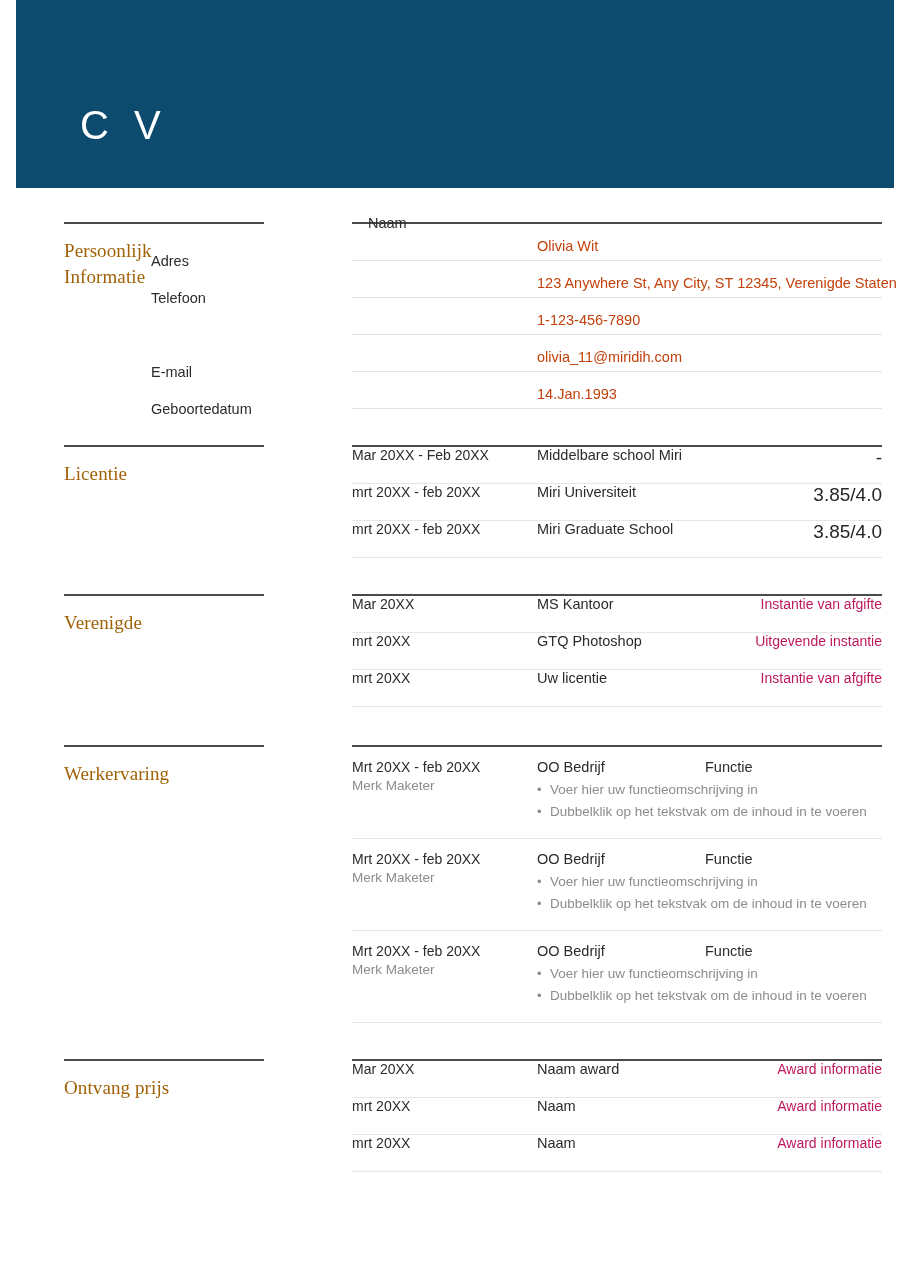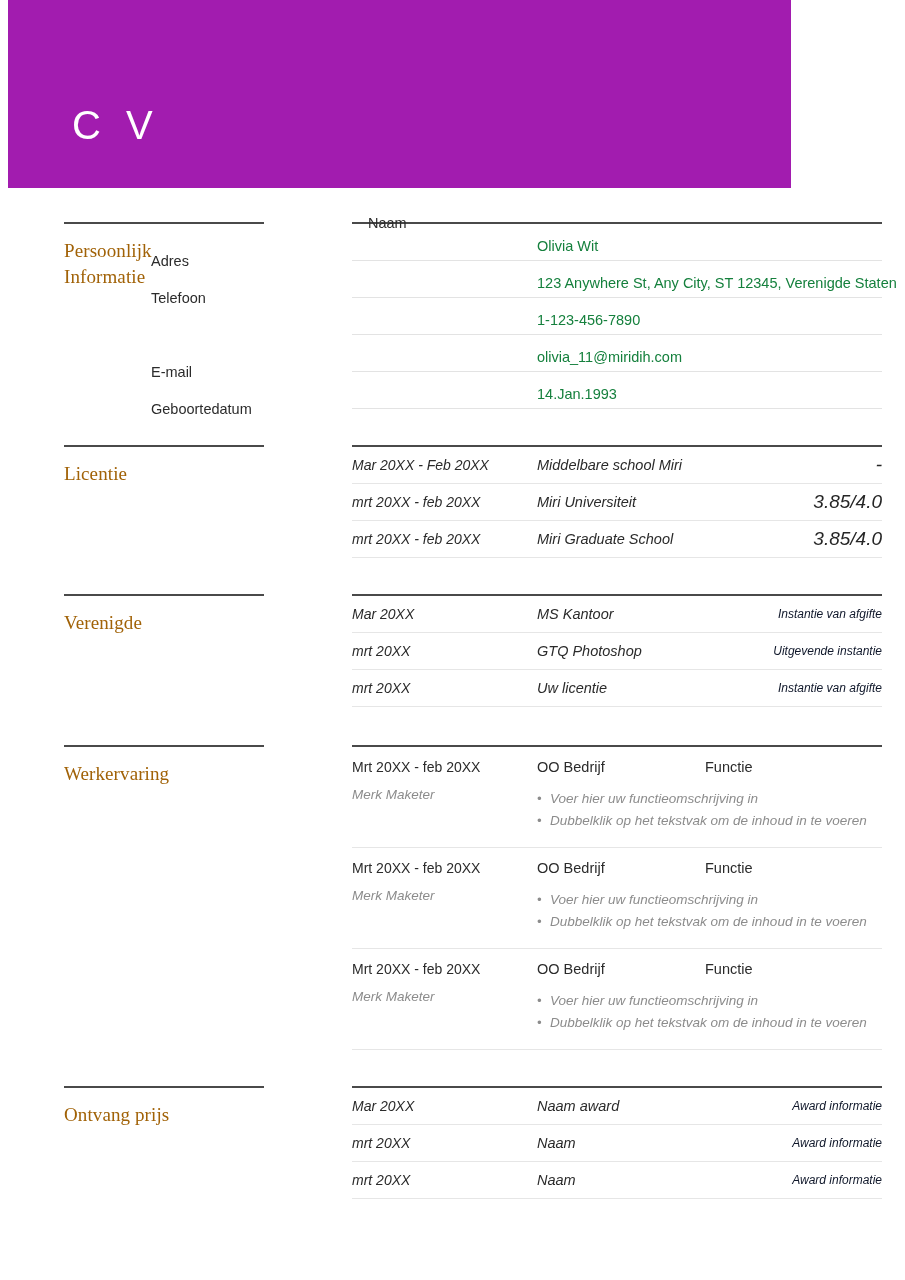--- a/index.html
+++ b/index.html
@@ -20,10 +20,10 @@
   
   .header-band {
     position: absolute;
-    left: 8px; top: 0;
-    width: 783px;
+    left: 16px; top: 0;
+    width: 878px;
     height: 188px;
-    background: #a21caf;
+    background: #0c4a6e;
   }
   .cv-title {
     position: absolute;

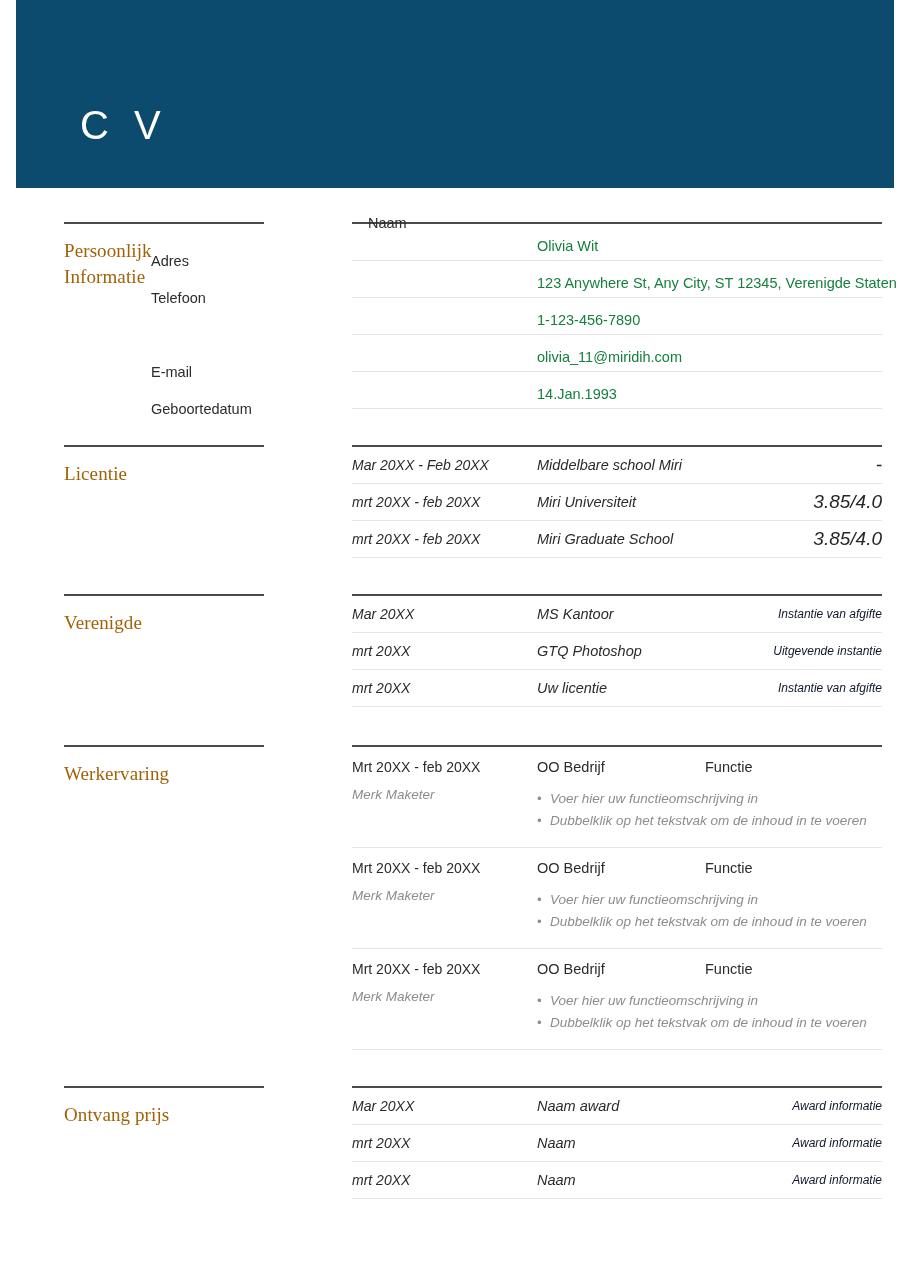--- a/index.html
+++ b/index.html
@@ -102,7 +102,7 @@
     left: 185px;
     bottom: 6px;
     font-size: 14.5px;
-    color: #15803d;
+    color: #c2410c;
     white-space: nowrap;
   }
   .pi-wrap { position: relative; }

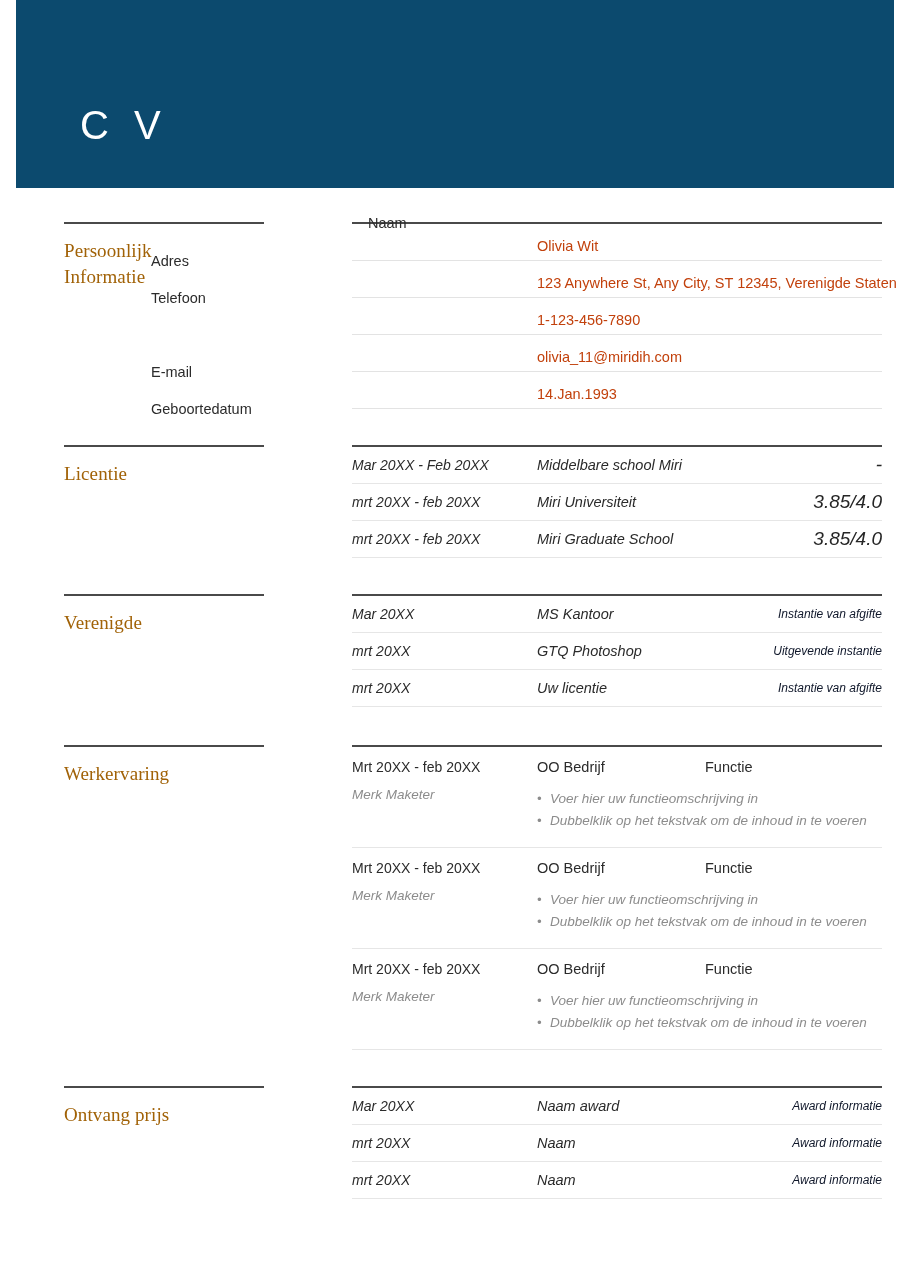--- a/index.html
+++ b/index.html
@@ -128,10 +128,9 @@
   
   .trow {
     display: flex;
-    align-items: center;
+    align-items: flex-start;
     height: 37px;
     border-bottom: 1px solid #e6e6e6;
-    font-style: italic;
   }
   .trow .c-date {
     width: 185px;

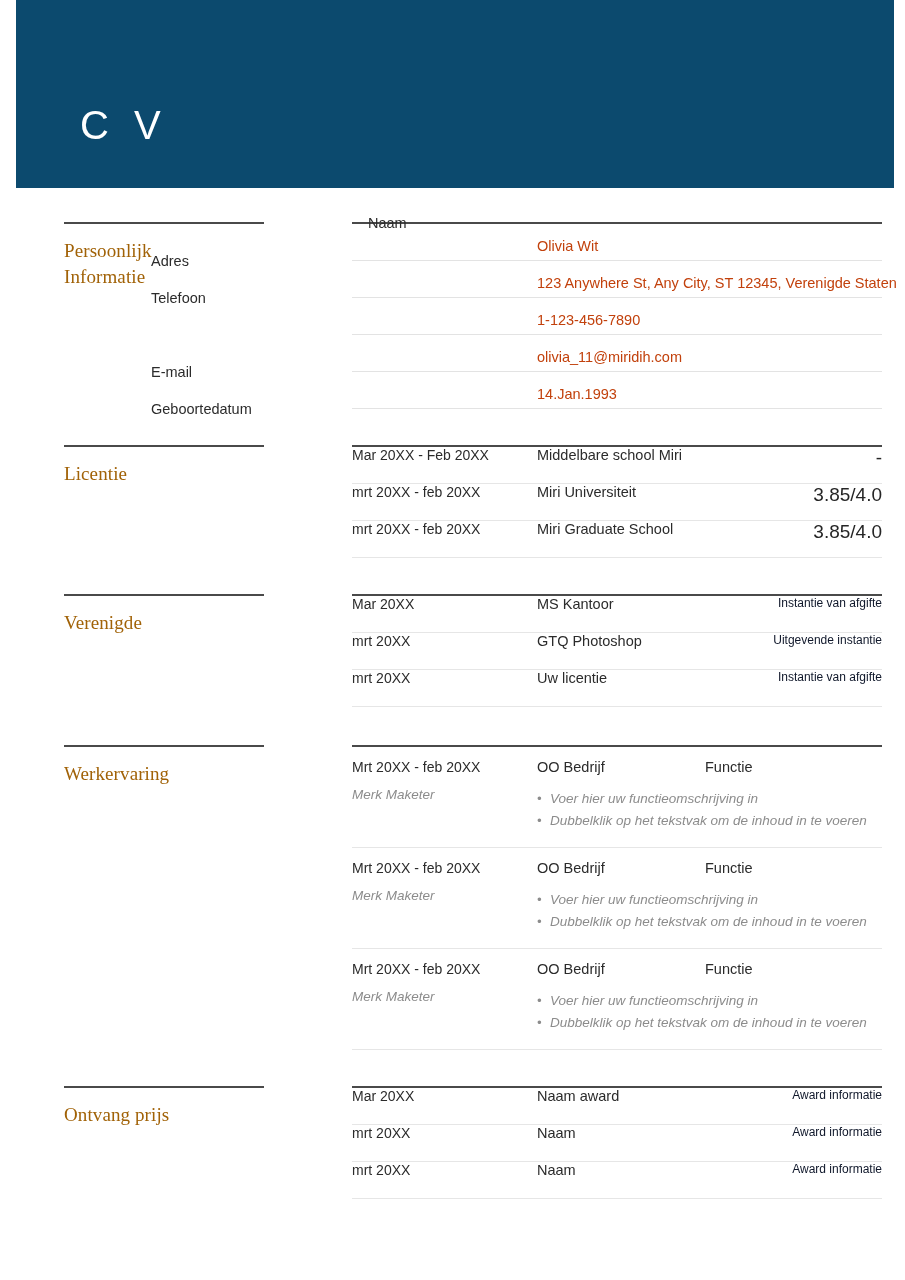--- a/index.html
+++ b/index.html
@@ -148,8 +148,8 @@
   .trow .c-right {
     flex: none;
     text-align: right;
-    font-size: 12px;
-    color: #0f172a;
+    font-size: 14px;
+    color: #be185d;
     white-space: nowrap;
   }
   .trow.edu .c-right {

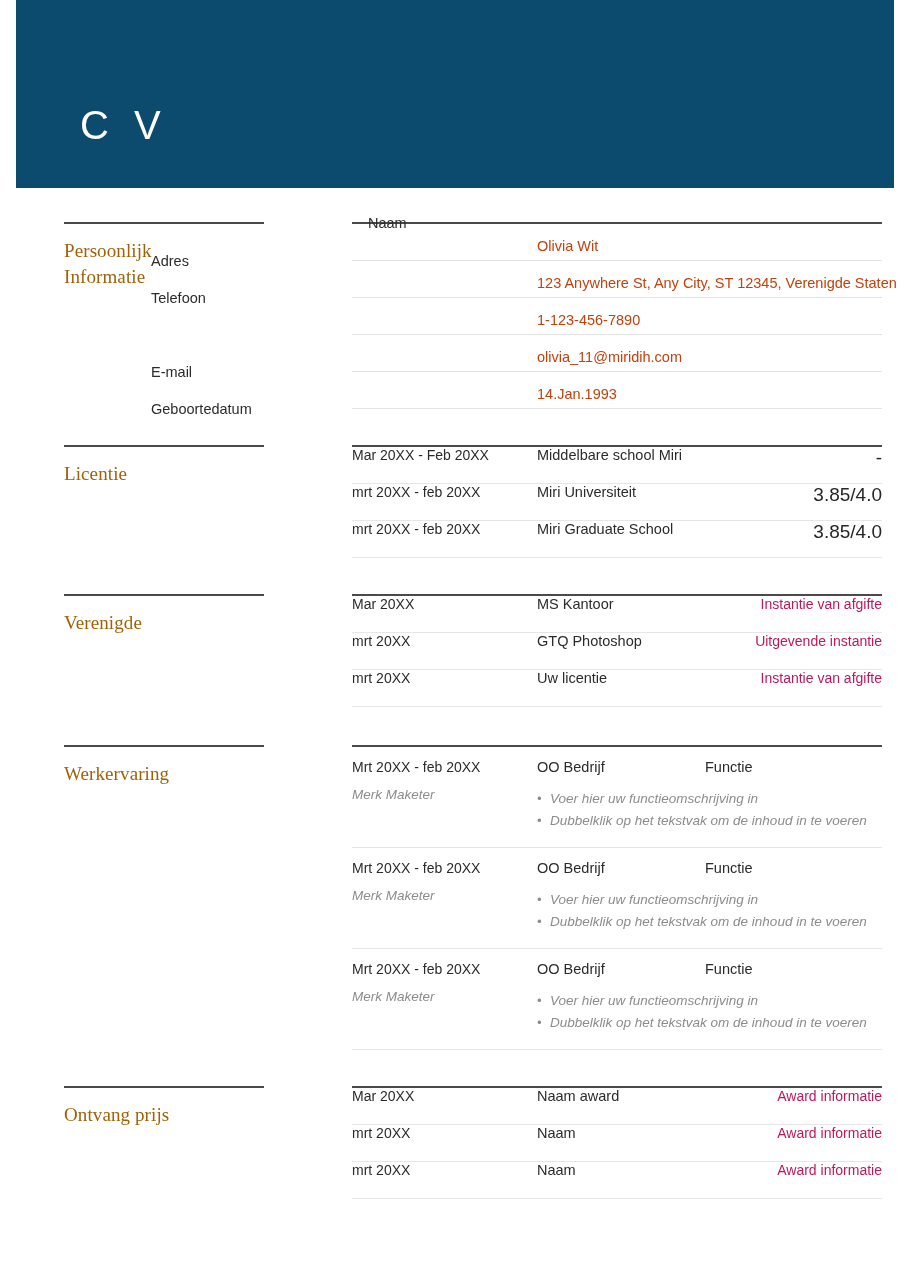--- a/index.html
+++ b/index.html
@@ -189,8 +189,7 @@
   }
   .work-bottom {
     display: flex;
-    margin-top: 12px;
-    font-style: italic;
+    margin-top: 3px;
   }
   .work-subrole {
     width: 185px;

